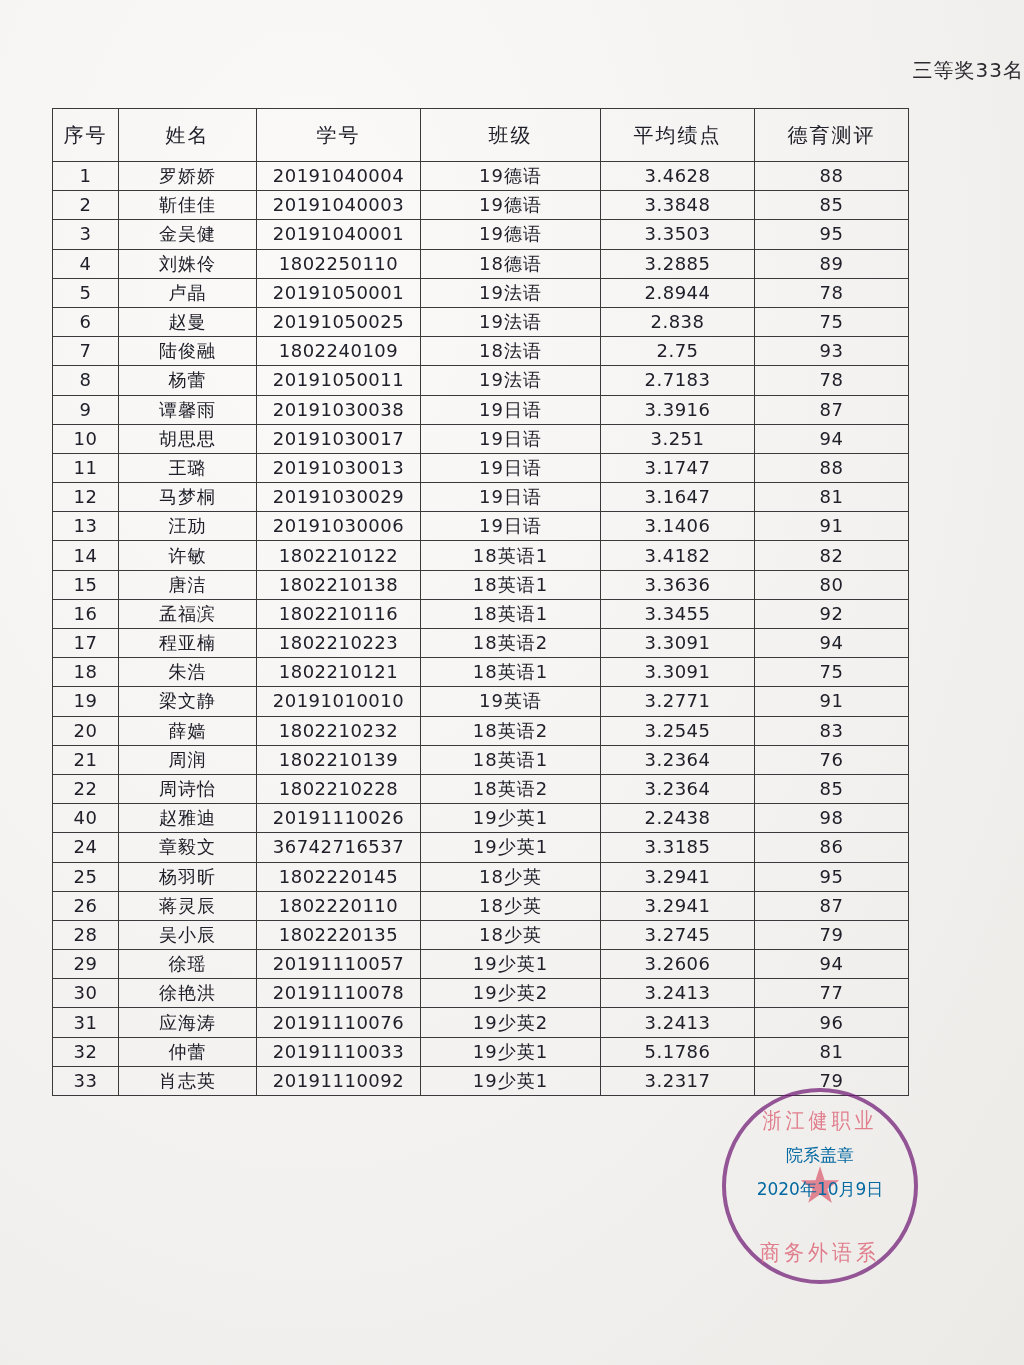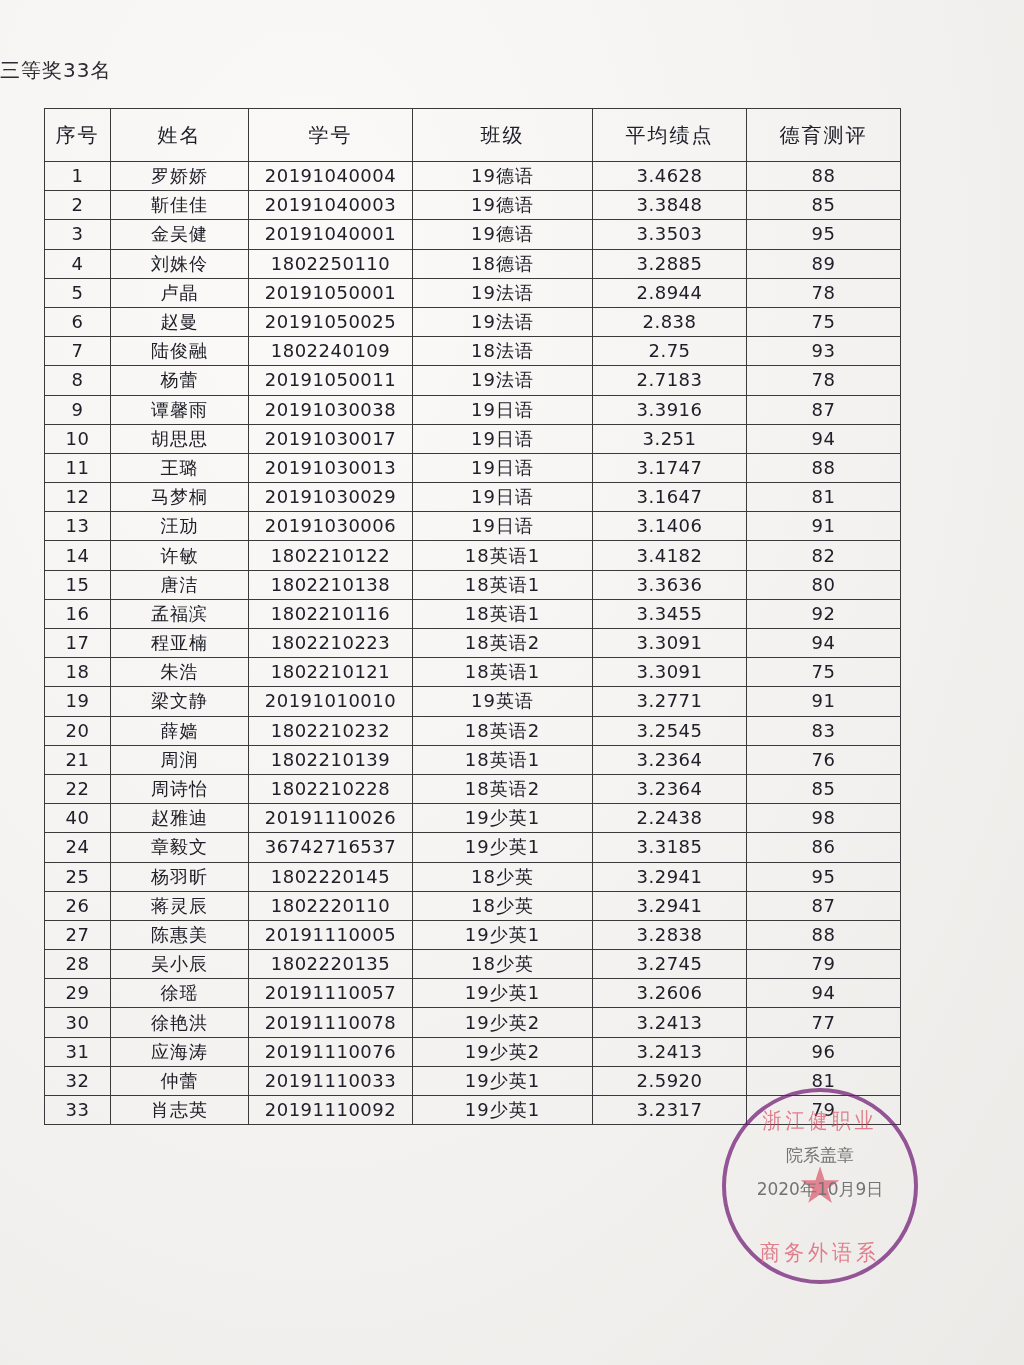--- a/index.html
+++ b/index.html
@@ -26,7 +26,7 @@
     top: 57px;
     left: 0;
     width: 1024px;
-    text-align: left;
+    text-align: right;
     font-size: 20px;
     font-family: "DejaVu Sans", "Liberation Sans", sans-serif;
     color: #2b2b30;

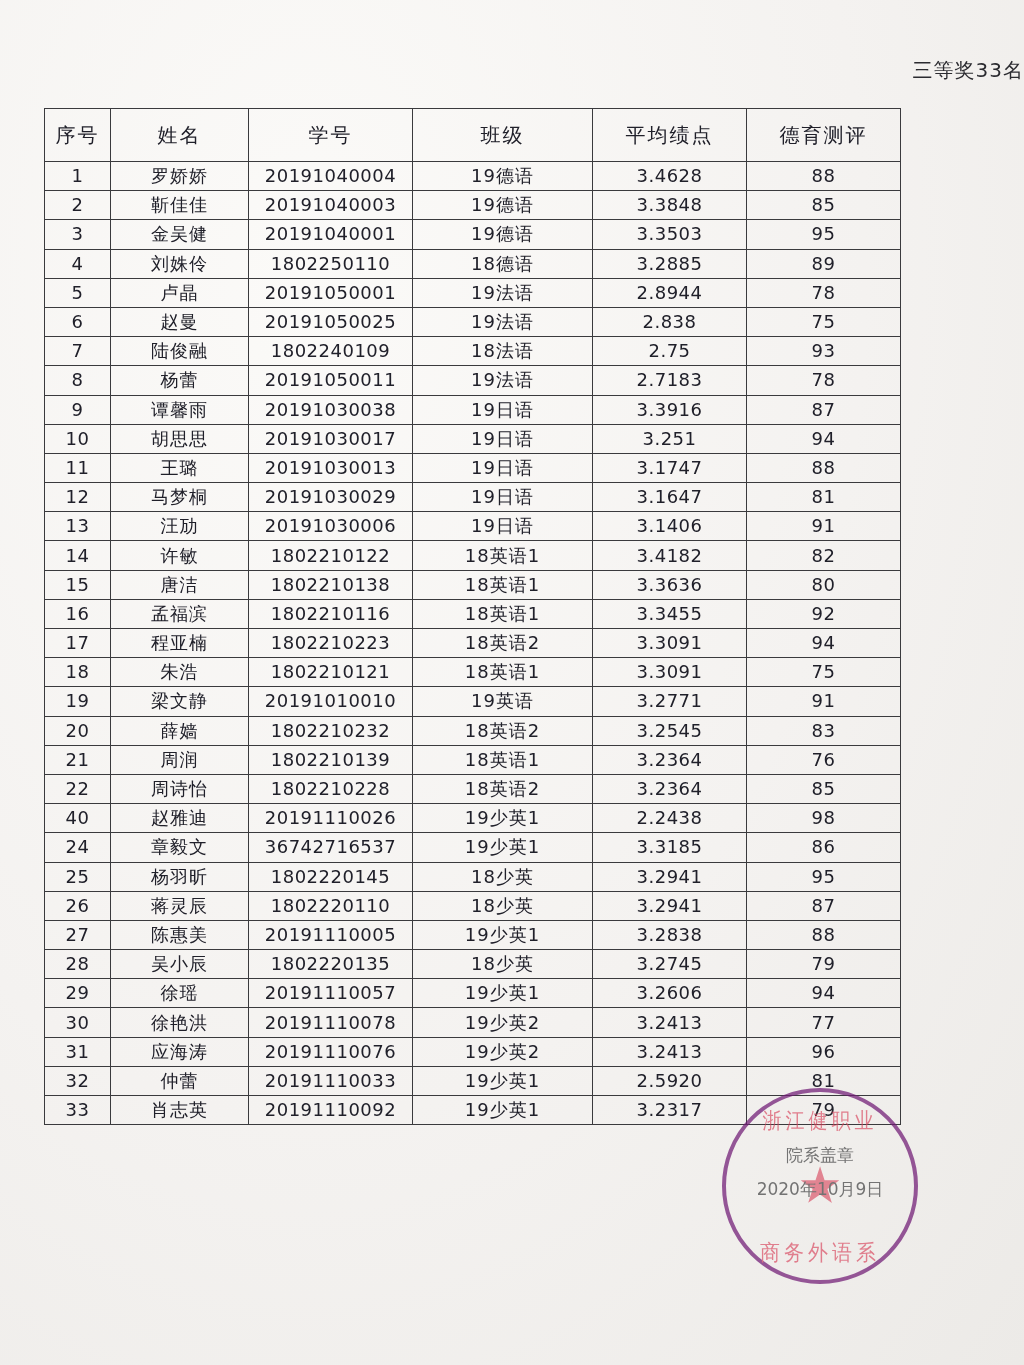--- a/index.html
+++ b/index.html
@@ -34,7 +34,7 @@
   }
   .table-wrap {
     position: absolute;
-    left: 44px;
+    left: 52px;
     top: 108px;
     width: 856px;
   }

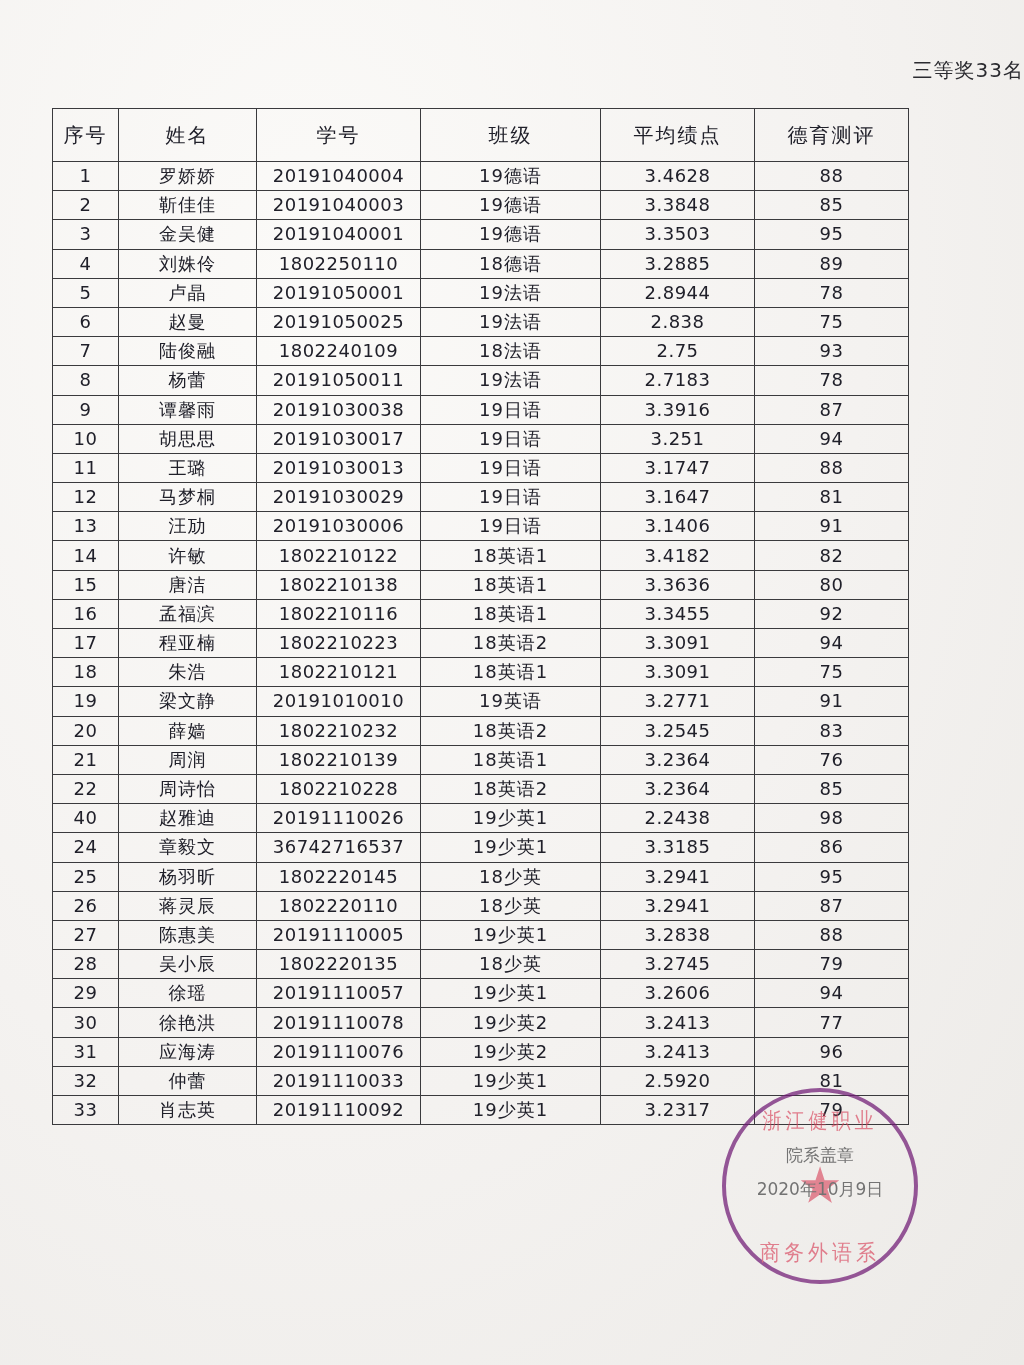--- a/index.html
+++ b/index.html
@@ -373,14 +373,6 @@
           <td class="moral">87</td>
         </tr>
         <tr>
-          <td class="num">27</td>
-          <td class="name">陈惠美</td>
-          <td class="sid">20191110005</td>
-          <td class="cls">19少英1</td>
-          <td class="gpa">3.2838</td>
-          <td class="moral">88</td>
-        </tr>
-        <tr>
           <td class="num">28</td>
           <td class="name">吴小辰</td>
           <td class="sid">1802220135</td>

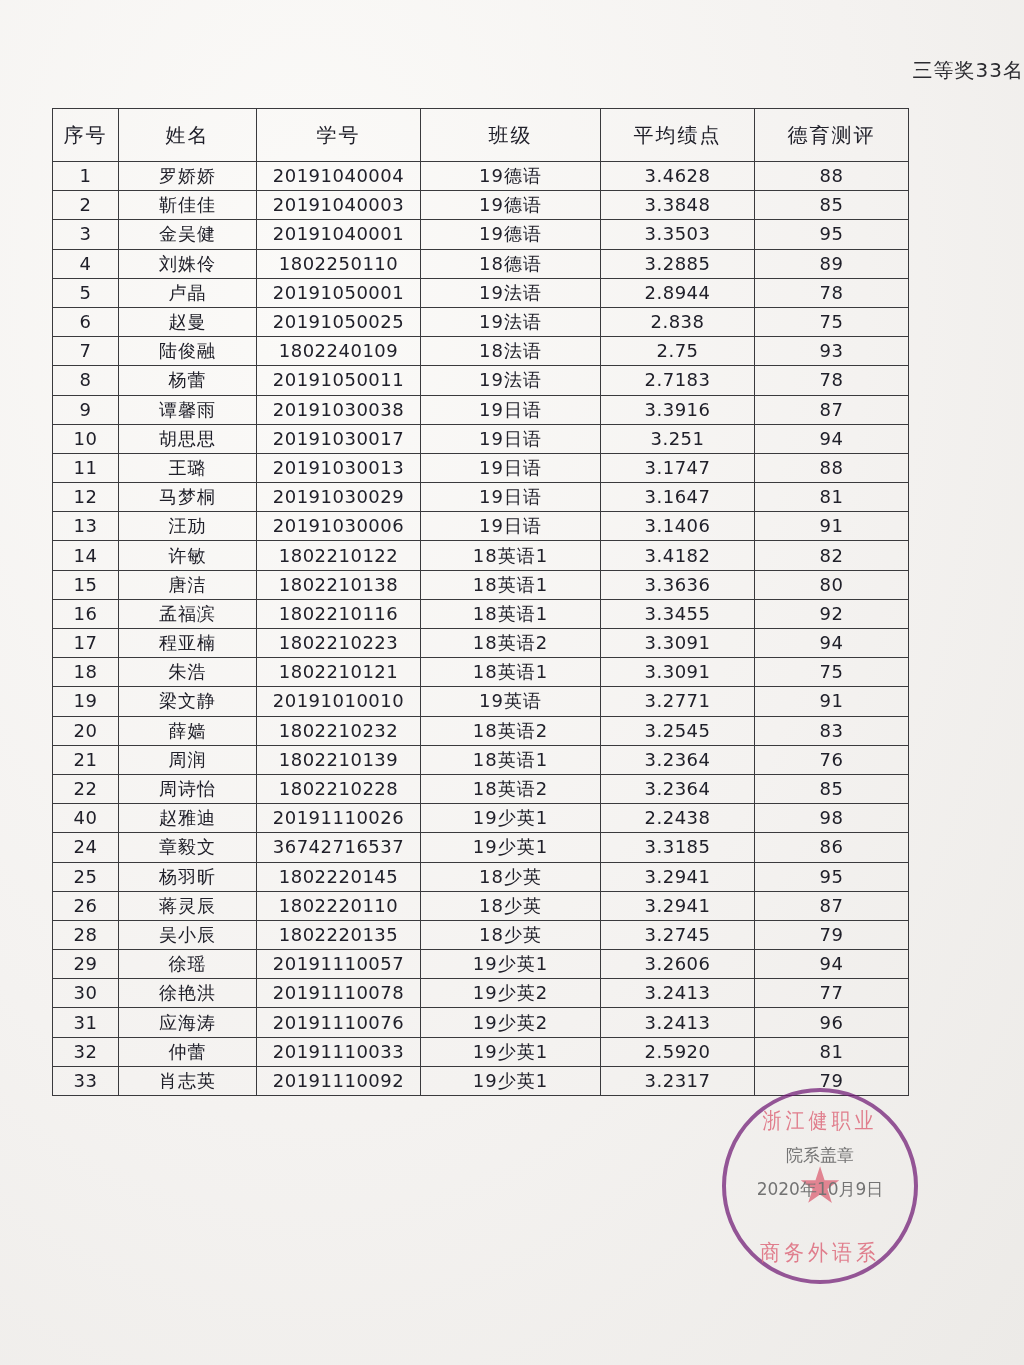--- a/index.html
+++ b/index.html
@@ -409,7 +409,7 @@
           <td class="name">仲蕾</td>
           <td class="sid">20191110033</td>
           <td class="cls">19少英1</td>
-          <td class="gpa">2.5920</td>
+          <td class="gpa">5.1786</td>
           <td class="moral">81</td>
         </tr>
         <tr>

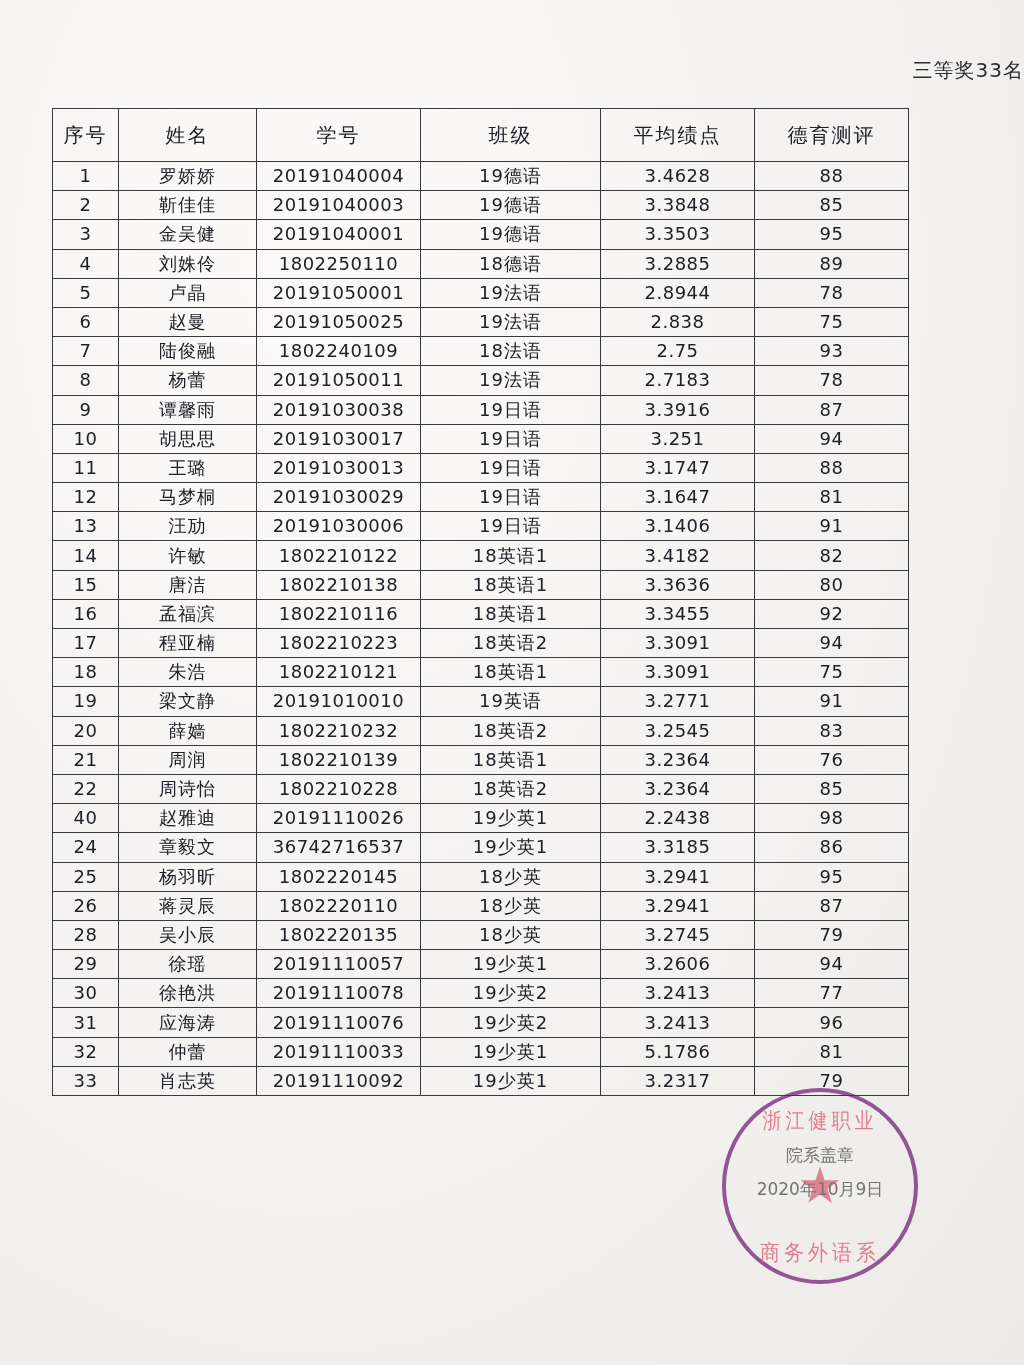--- a/index.html
+++ b/index.html
@@ -88,7 +88,7 @@
     text-align: center;
     font-family: "DejaVu Sans", "Liberation Sans", sans-serif;
     font-size: 17px;
-    color: #737373;
+    color: #0369a1;
     line-height: 34px;
     z-index: 3;
   }

